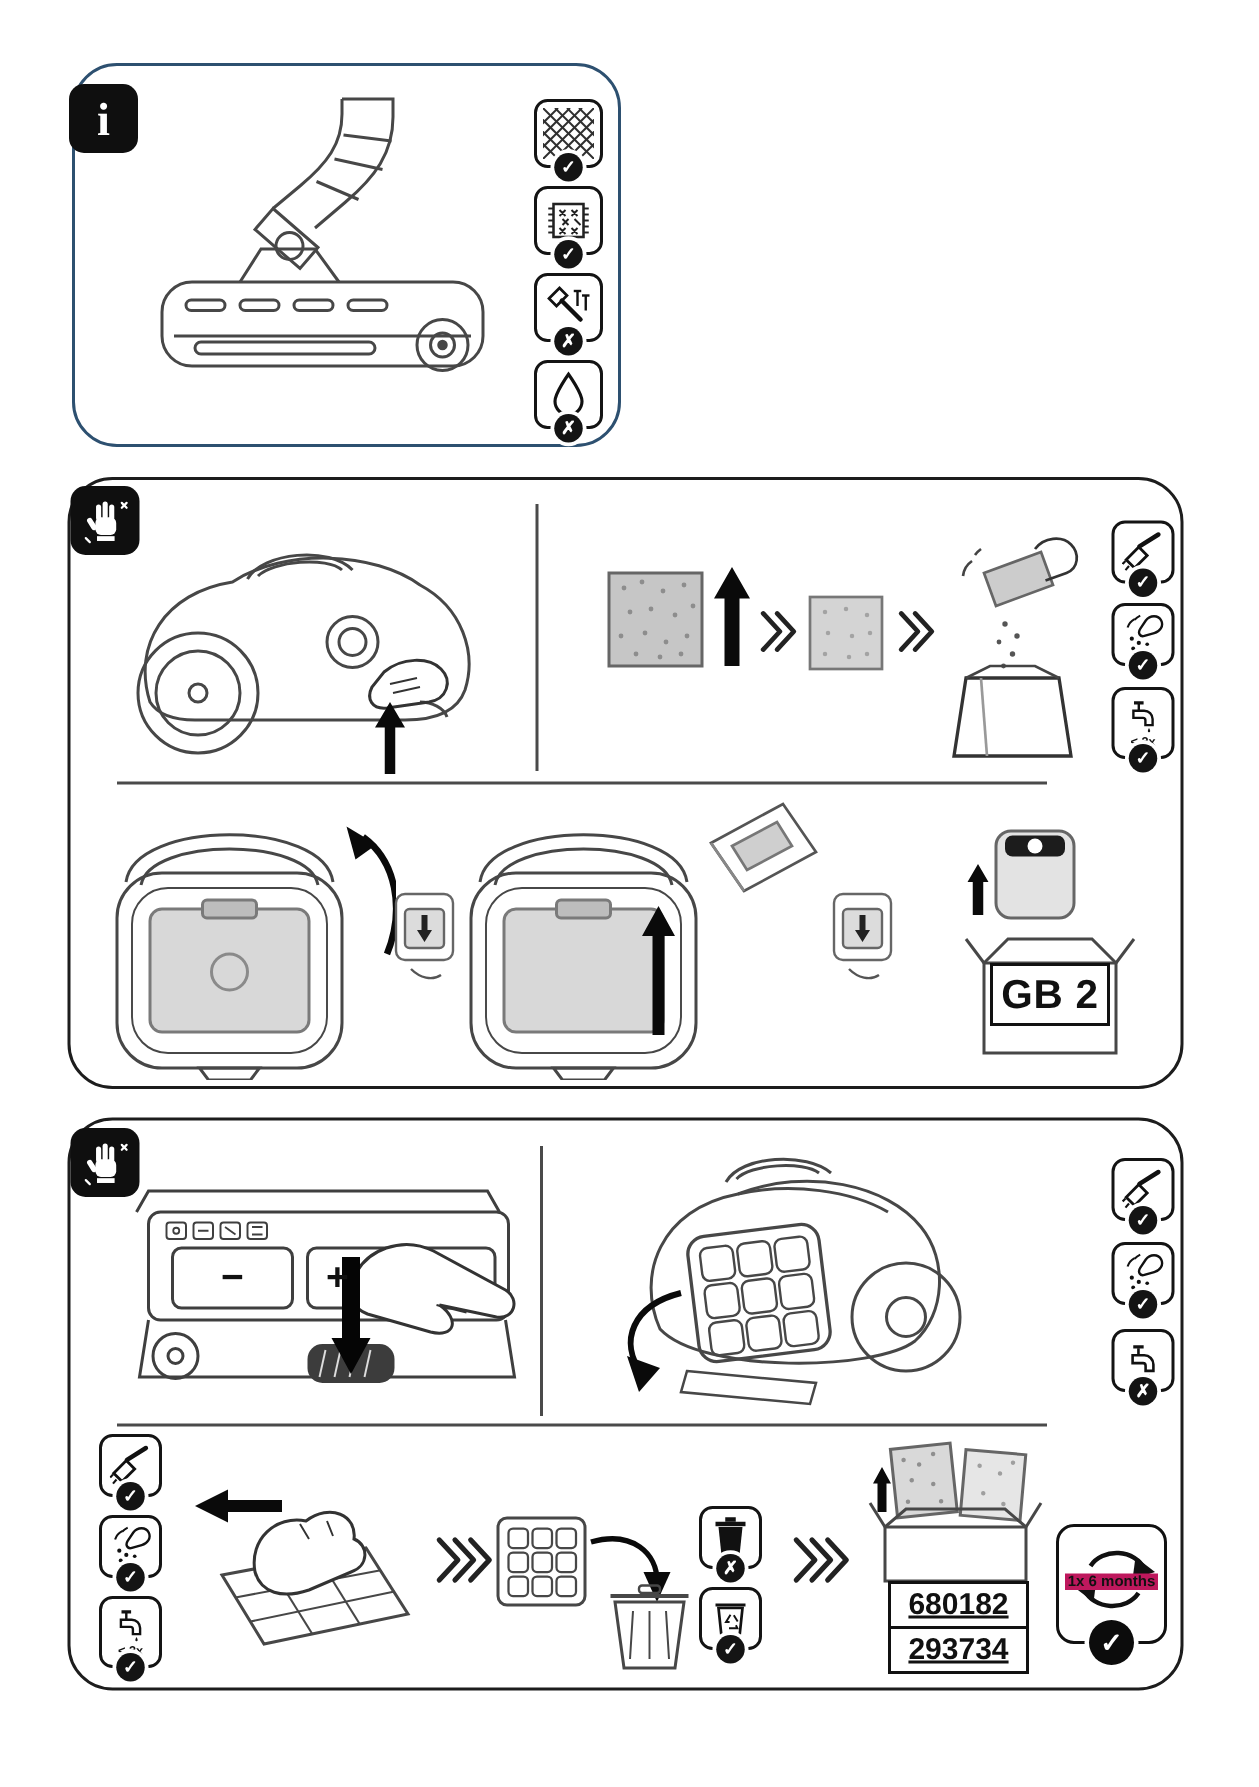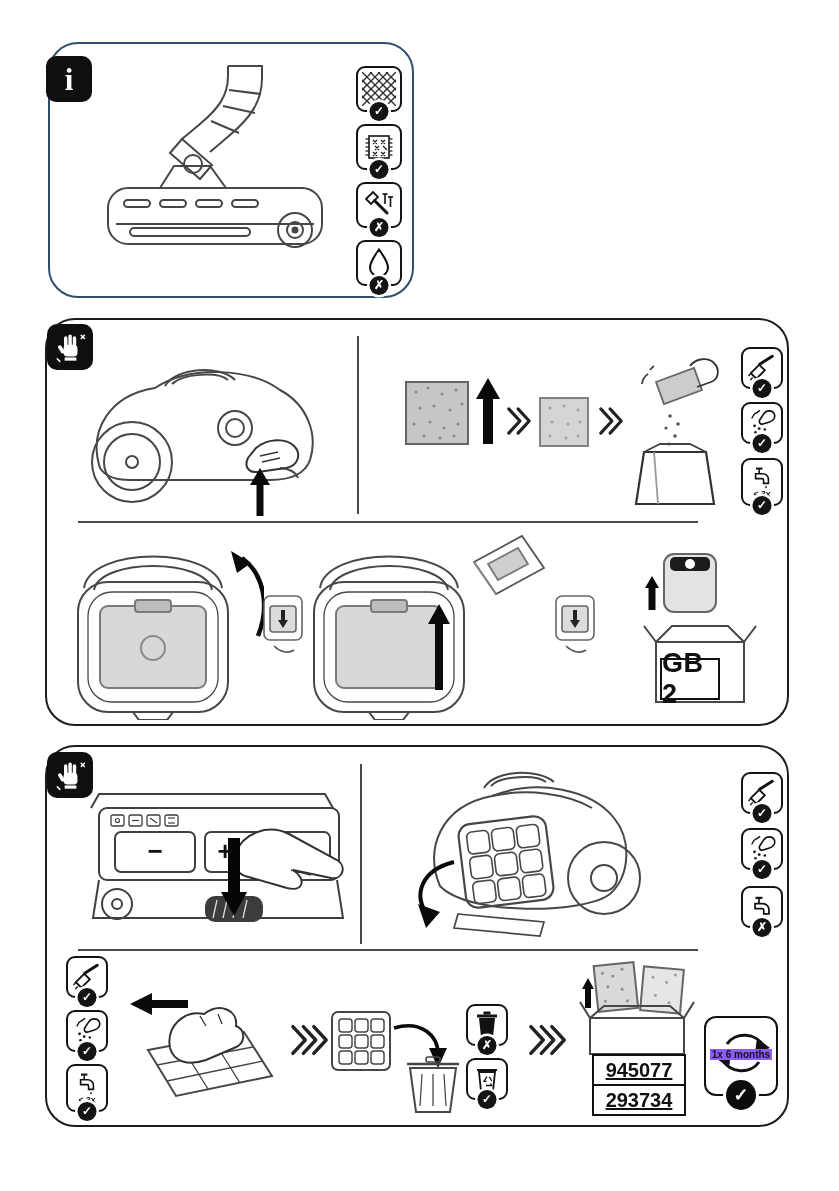--- a/index.html
+++ b/index.html
@@ -333,7 +333,7 @@
     <polyline points="14,96 30,80 86,80 102,96"></polyline>
     <rect x="14" y="96" width="88" height="60"></rect>
   </svg>
-  <div class="gb2-label" style="left:660px;top:658px;width:60px;height:42px">
+  <div class="gb2-label" style="left:660px;top:642px;width:80px;height:42px">
     <span>GB 2</span>
   </div>
 

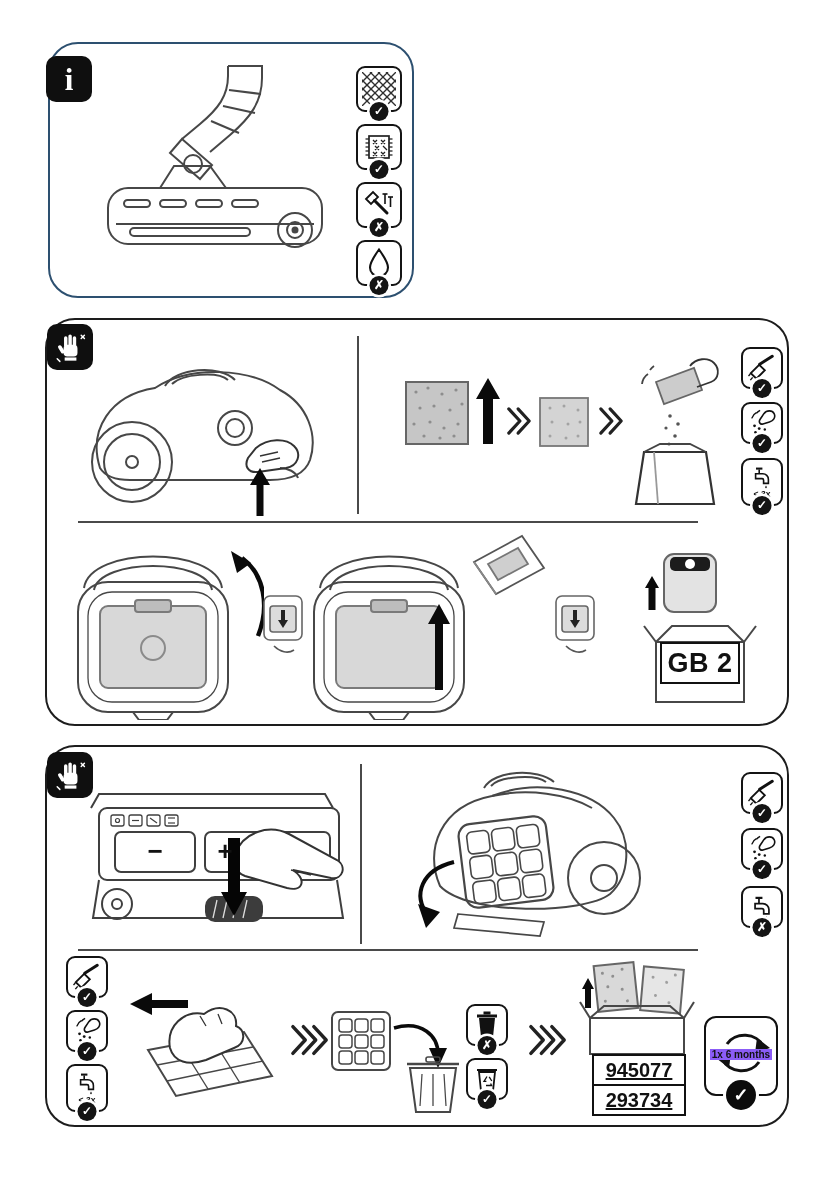--- a/index.html
+++ b/index.html
@@ -26,7 +26,7 @@
   .pn-row:first-child{border-bottom:2.5px solid #111}
   .interval-cell{position:absolute;border:2.2px solid #111;border-radius:12px;background:#fff;z-index:2}
   .interval-text{position:absolute;left:0;right:0;top:31px;text-align:center;font-size:10px;font-weight:bold;z-index:2}
-  .interval-text span{background:#8b5cf6;padding:0 2px}
+  .interval-text span{background:#be185d;padding:0 2px}
   .btn-label{position:absolute;font-weight:bold;font-size:26px;display:flex;align-items:center;justify-content:center;z-index:2}
 </style>
 </head>

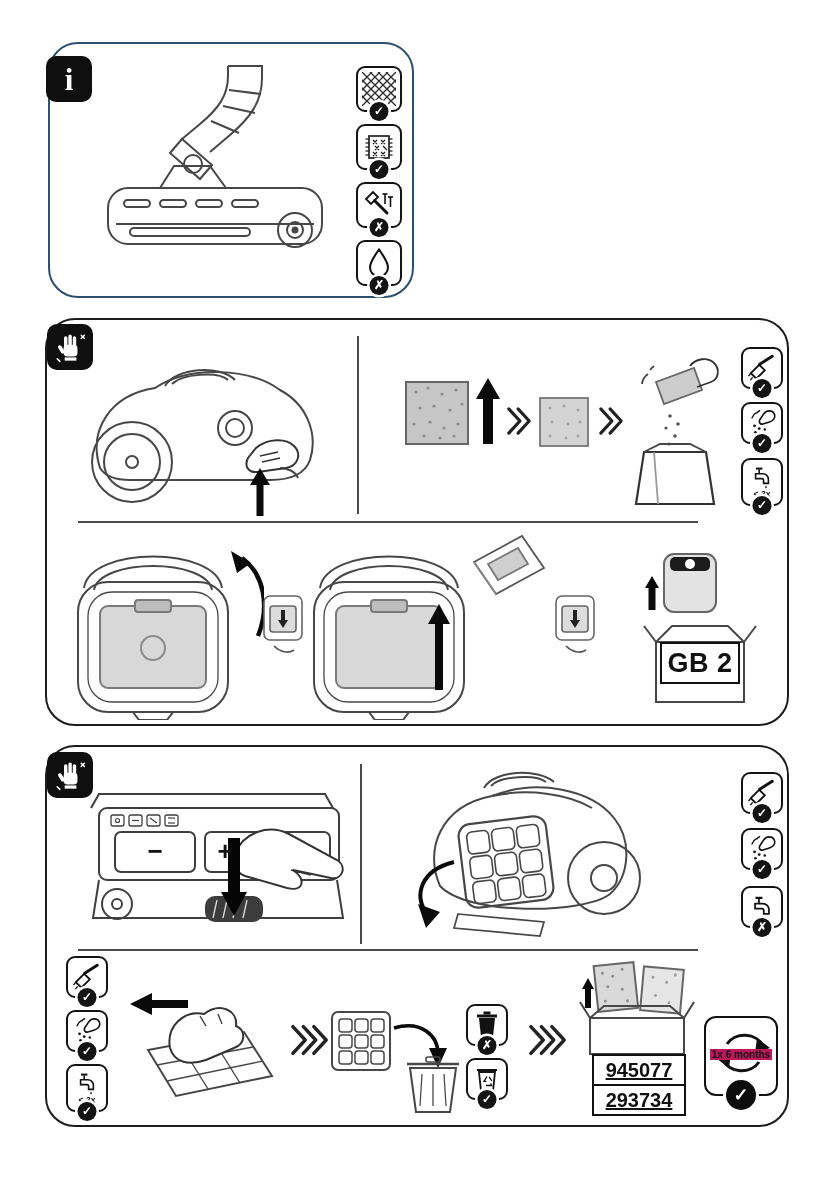--- a/index.html
+++ b/index.html
@@ -535,7 +535,7 @@
     <rect x="12" y="62" width="94" height="36"></rect>
   </svg>
   <div class="pn-box" style="left:592px;top:1054px;width:94px;height:62px">
-    <div class="pn-row">945077</div>
+    <div class="pn-row">680182</div>
     <div class="pn-row">293734</div>
   </div>
 

